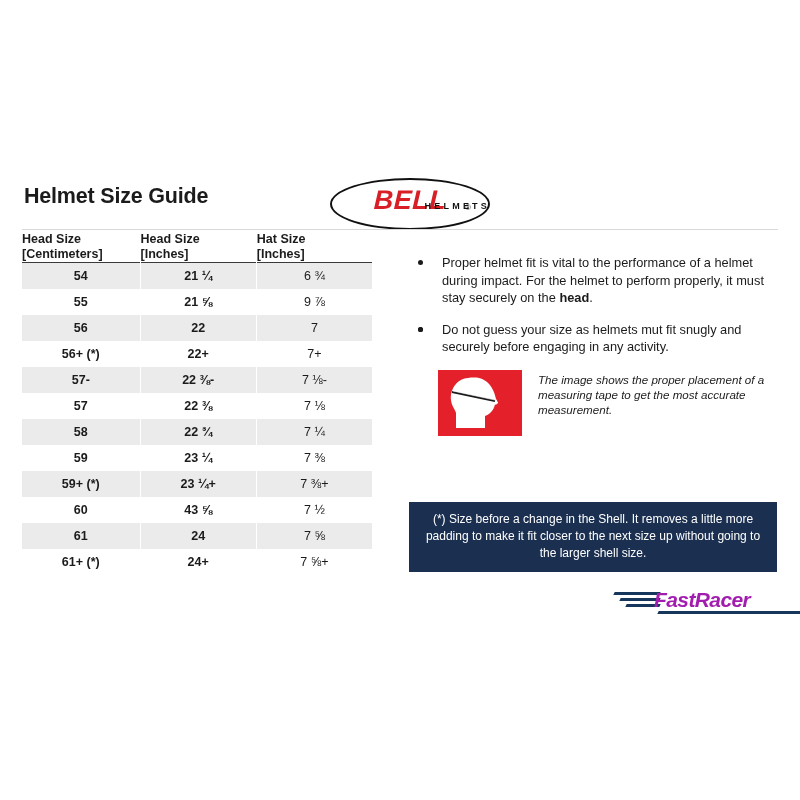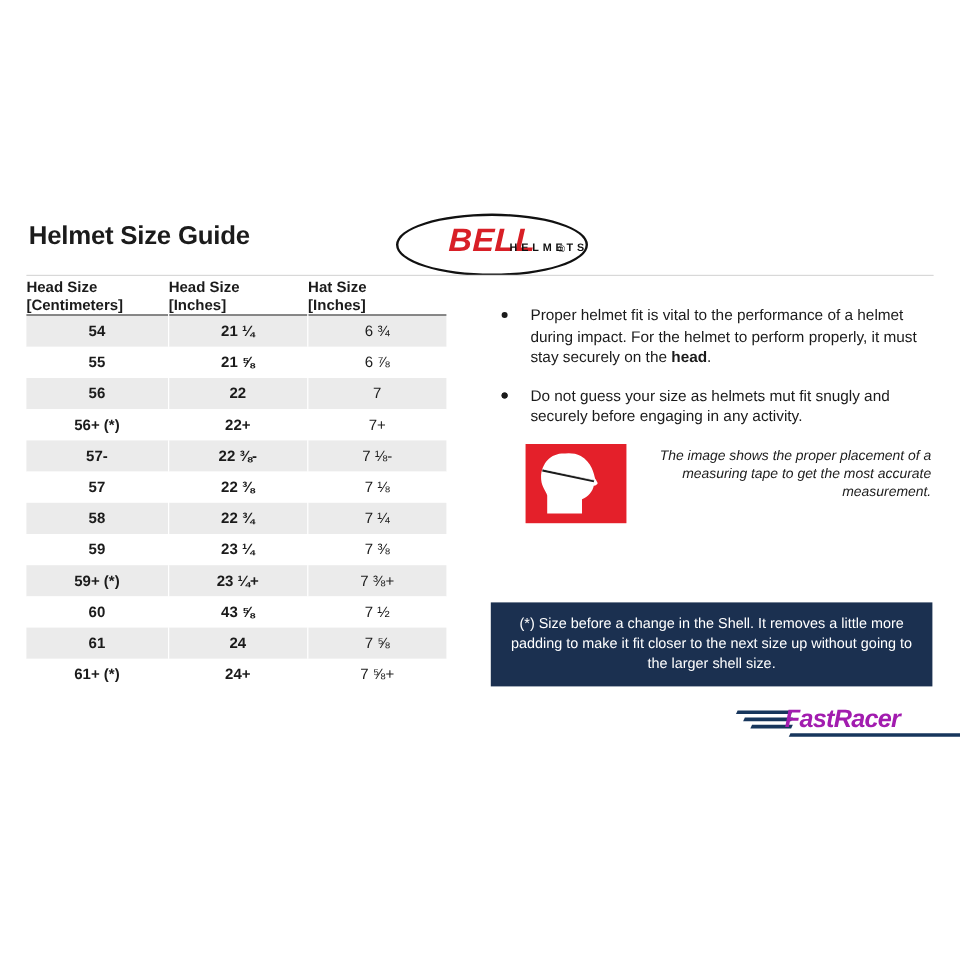--- a/index.html
+++ b/index.html
@@ -286,7 +286,7 @@
           <tr class="row-plain">
             <td class="row-cell row-bold col-sep">55</td>
             <td class="row-cell row-bold col-sep">21 ⅝</td>
-            <td class="row-cell">6 ⅞</td>
+            <td class="row-cell">9 ⅞</td>
           </tr>
           <tr class="row-alt">
             <td class="row-cell row-bold col-sep">56</td>

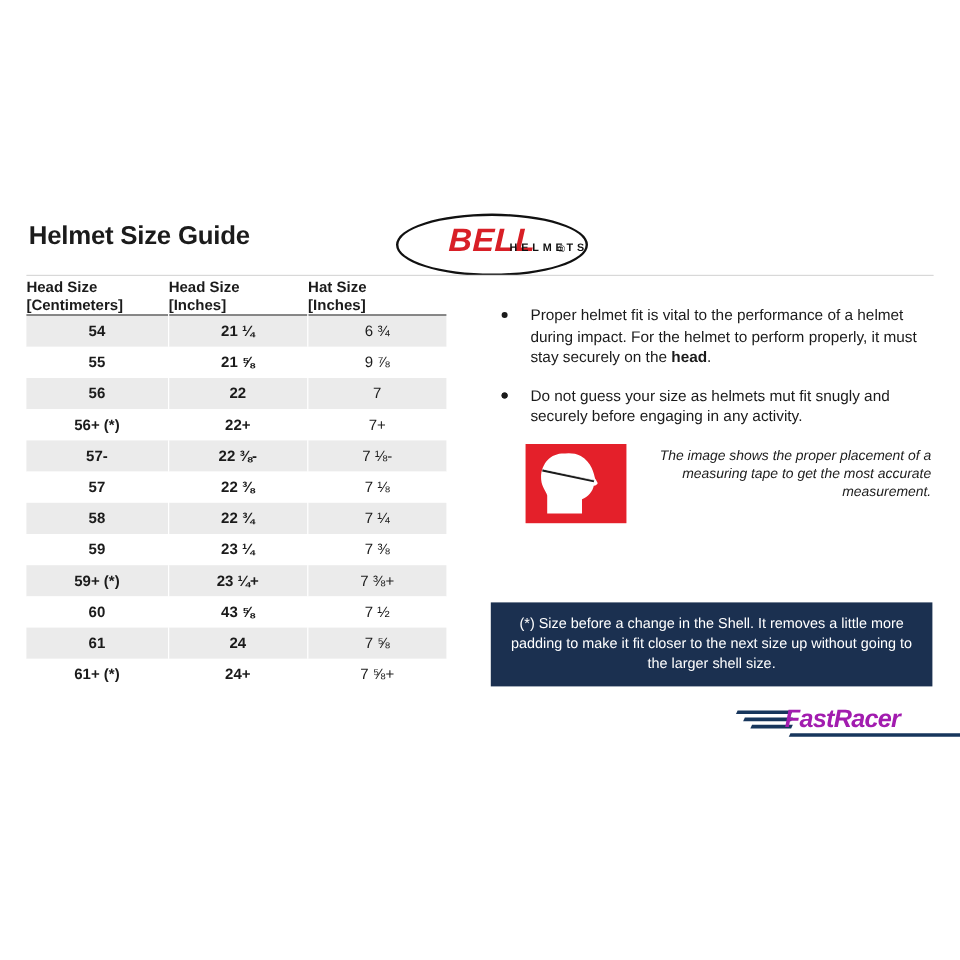--- a/index.html
+++ b/index.html
@@ -170,7 +170,6 @@
     position: relative;
     margin-top: 6px;
     height: 68px;
-    text-align: right;
   }
   .photo {
     position: absolute;

